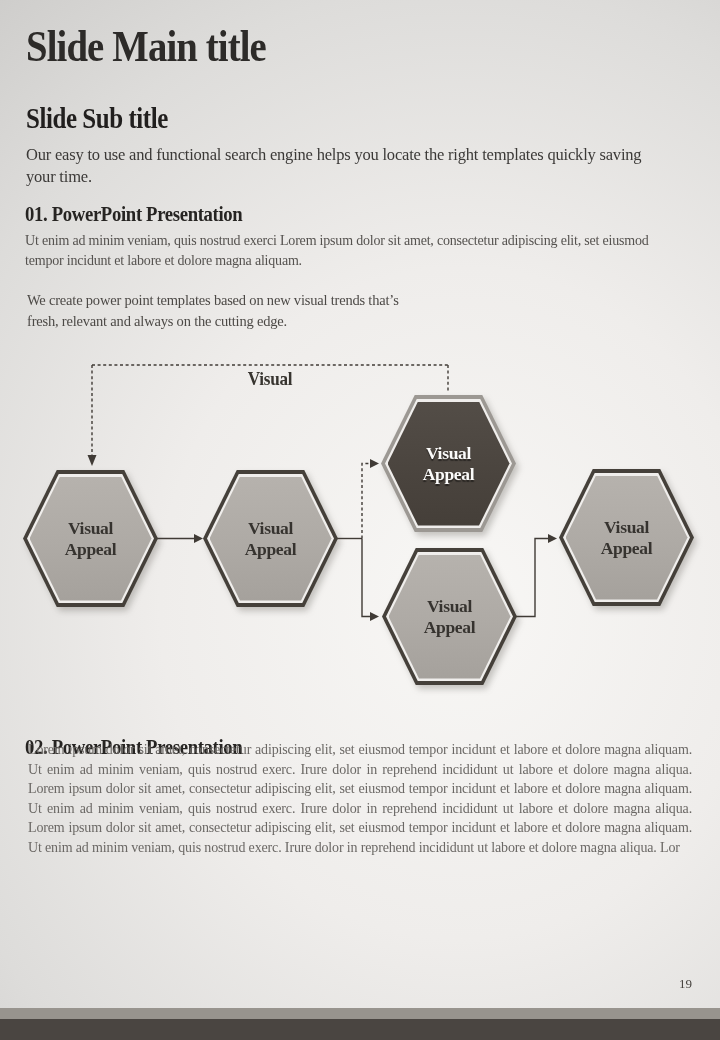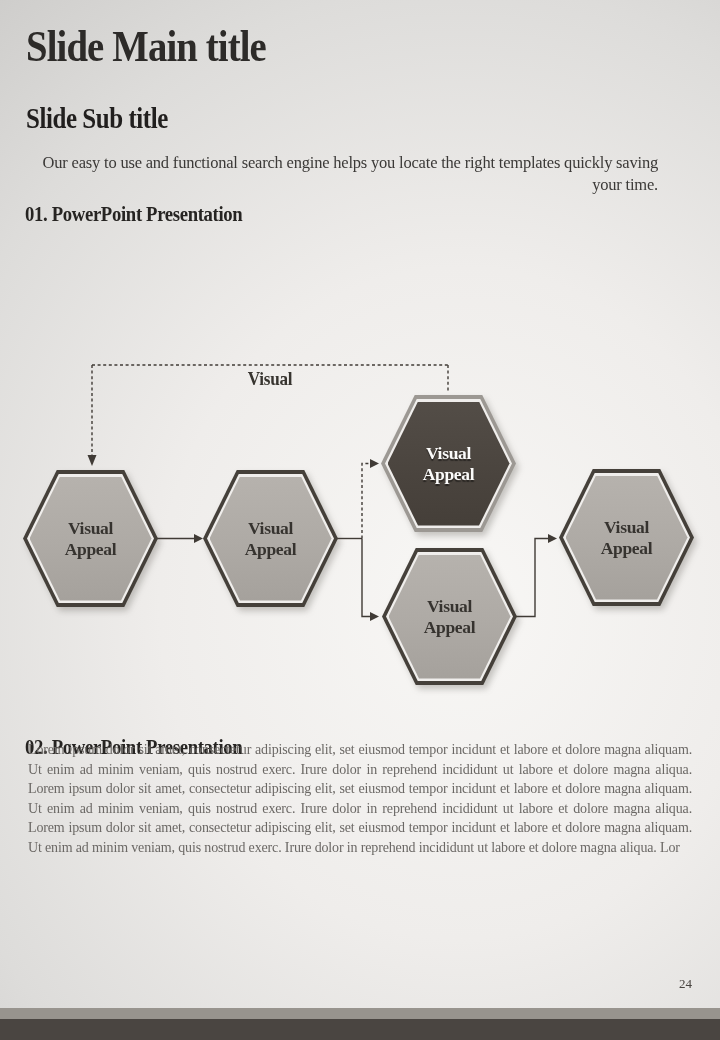--- a/index.html
+++ b/index.html
@@ -19,8 +19,8 @@
     letter-spacing:-.5px; white-space:nowrap; transform:scaleX(.86); transform-origin:0 50%;
   }
   .intro {
-    left:26px; top:152px; width:632px; font-size:16.5px; line-height:21.5px;
-    color:var(--body-text,#3b3937); letter-spacing:-.2px;text-align:right;
+    left:26px; top:144px; width:632px; font-size:16.5px; line-height:21.5px;
+    color:var(--body-text,#3b3937); letter-spacing:-.2px;
   }
   .sec-heading {
     font-size:22px; font-weight:bold; color:#262422; letter-spacing:-.4px;

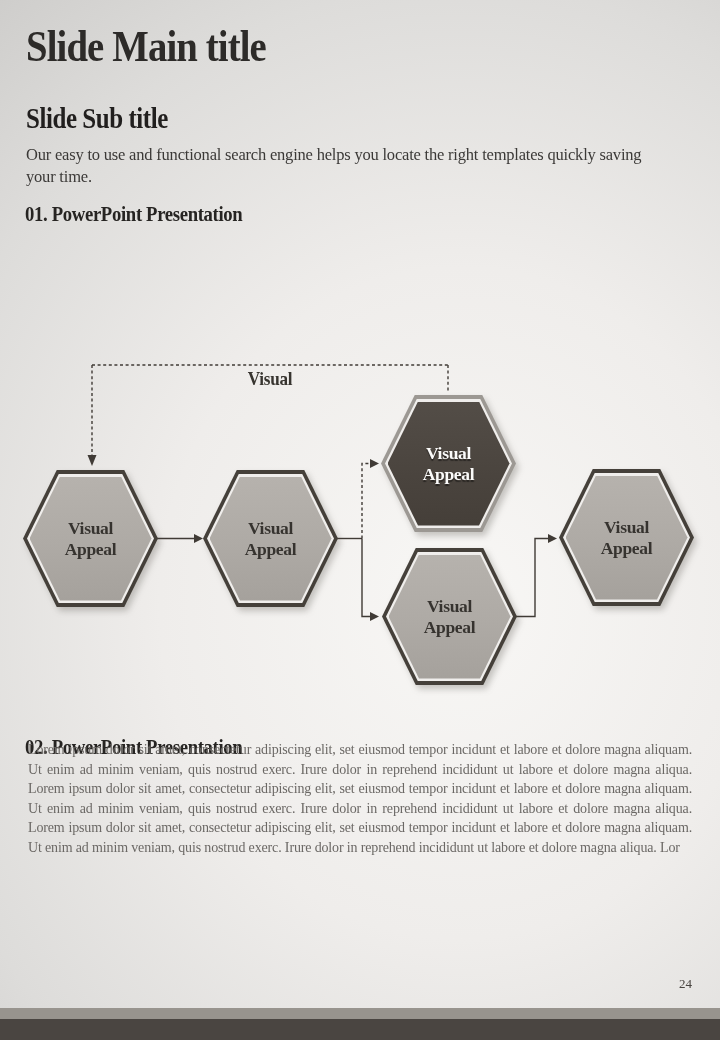--- a/index.html
+++ b/index.html
@@ -83,6 +83,7 @@
   <div class="abs intro">Our easy to use and functional search engine helps you locate the right templates quickly saving your time.</div>
 
   <div class="abs sec-heading s1-heading">01. PowerPoint Presentation</div>
+  <div class="abs s1-body">Ut enim ad minim veniam, quis nostrud exerci  Lorem ipsum dolor sit amet, consectetur adipiscing elit, set eiusmod tempor incidunt et labore et dolore magna aliquam.</div>
 
   <svg class="abs connector-svg" viewBox="0 0 720 1040" xmlns="http://www.w3.org/2000/svg">
 

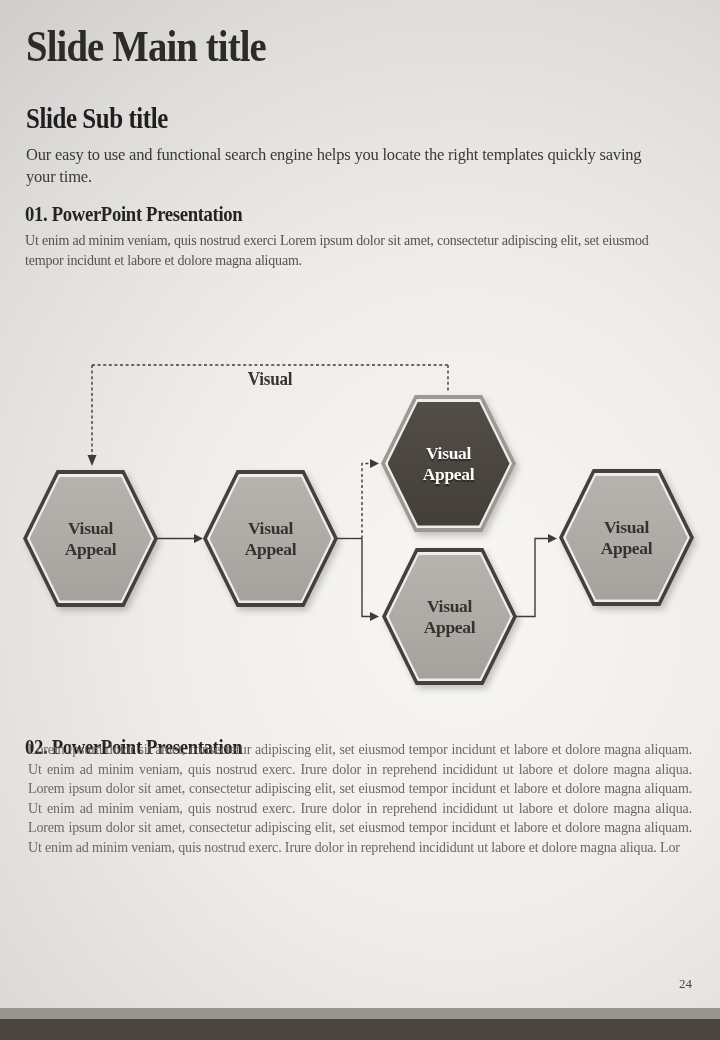--- a/index.html
+++ b/index.html
@@ -84,6 +84,7 @@
 
   <div class="abs sec-heading s1-heading">01. PowerPoint Presentation</div>
   <div class="abs s1-body">Ut enim ad minim veniam, quis nostrud exerci  Lorem ipsum dolor sit amet, consectetur adipiscing elit, set eiusmod tempor incidunt et labore et dolore magna aliquam.</div>
+  <div class="abs s1-tagline">We create power point templates based on new visual trends that’s fresh, relevant and always on the cutting edge.</div>
 
   <svg class="abs connector-svg" viewBox="0 0 720 1040" xmlns="http://www.w3.org/2000/svg">
 

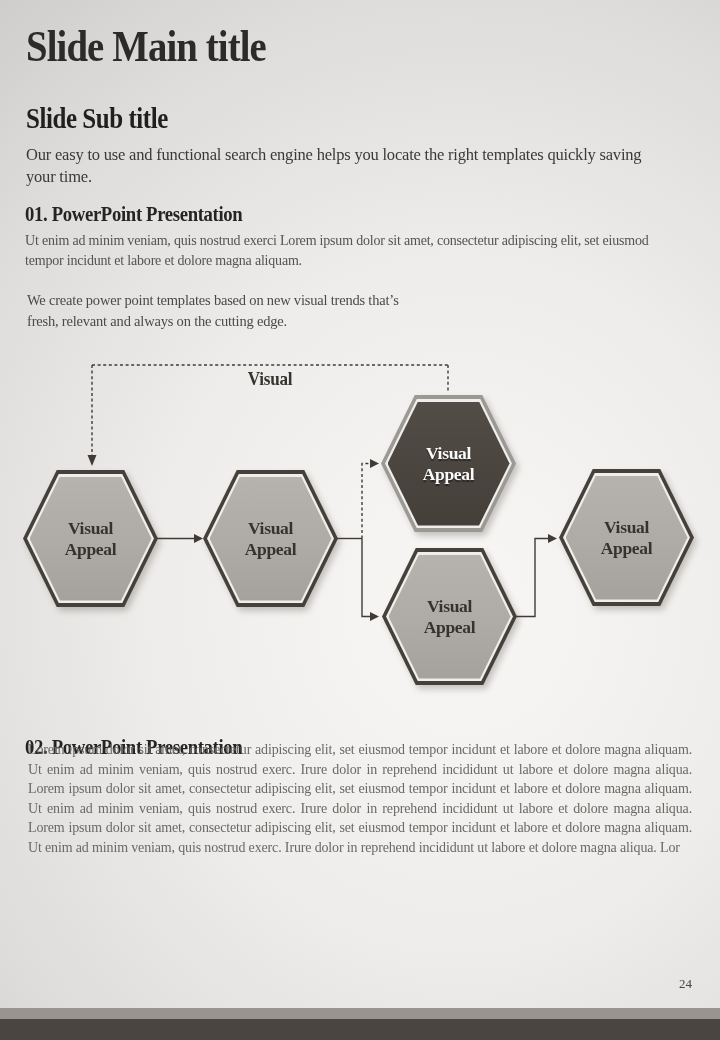--- a/index.html
+++ b/index.html
@@ -148,7 +148,7 @@
   <div class="abs sec-heading s2-heading">02. PowerPoint Presentation</div>
   <div class="abs s2-body">Lorem ipsum dolor sit amet, consectetur adipiscing elit, set eiusmod tempor incidunt et labore et dolore magna aliquam. Ut enim ad minim veniam, quis nostrud exerc. Irure dolor in reprehend incididunt ut labore et dolore magna aliqua. Lorem ipsum dolor sit amet, consectetur adipiscing elit, set eiusmod tempor incidunt et labore et dolore magna aliquam. Ut enim ad minim veniam, quis nostrud exerc. Irure dolor in reprehend incididunt ut labore et dolore magna aliqua. Lorem ipsum dolor sit amet, consectetur adipiscing elit, set eiusmod tempor incidunt et labore et dolore magna aliquam. Ut enim ad minim veniam, quis nostrud exerc. Irure dolor in reprehend incididunt ut labore et dolore magna aliqua. Lor</div>
 
-  <div class="abs page-number">24</div>
+  <div class="abs page-number">19</div>
 
   <div class="abs footer-light"></div>
   <div class="abs footer-dark"></div>

